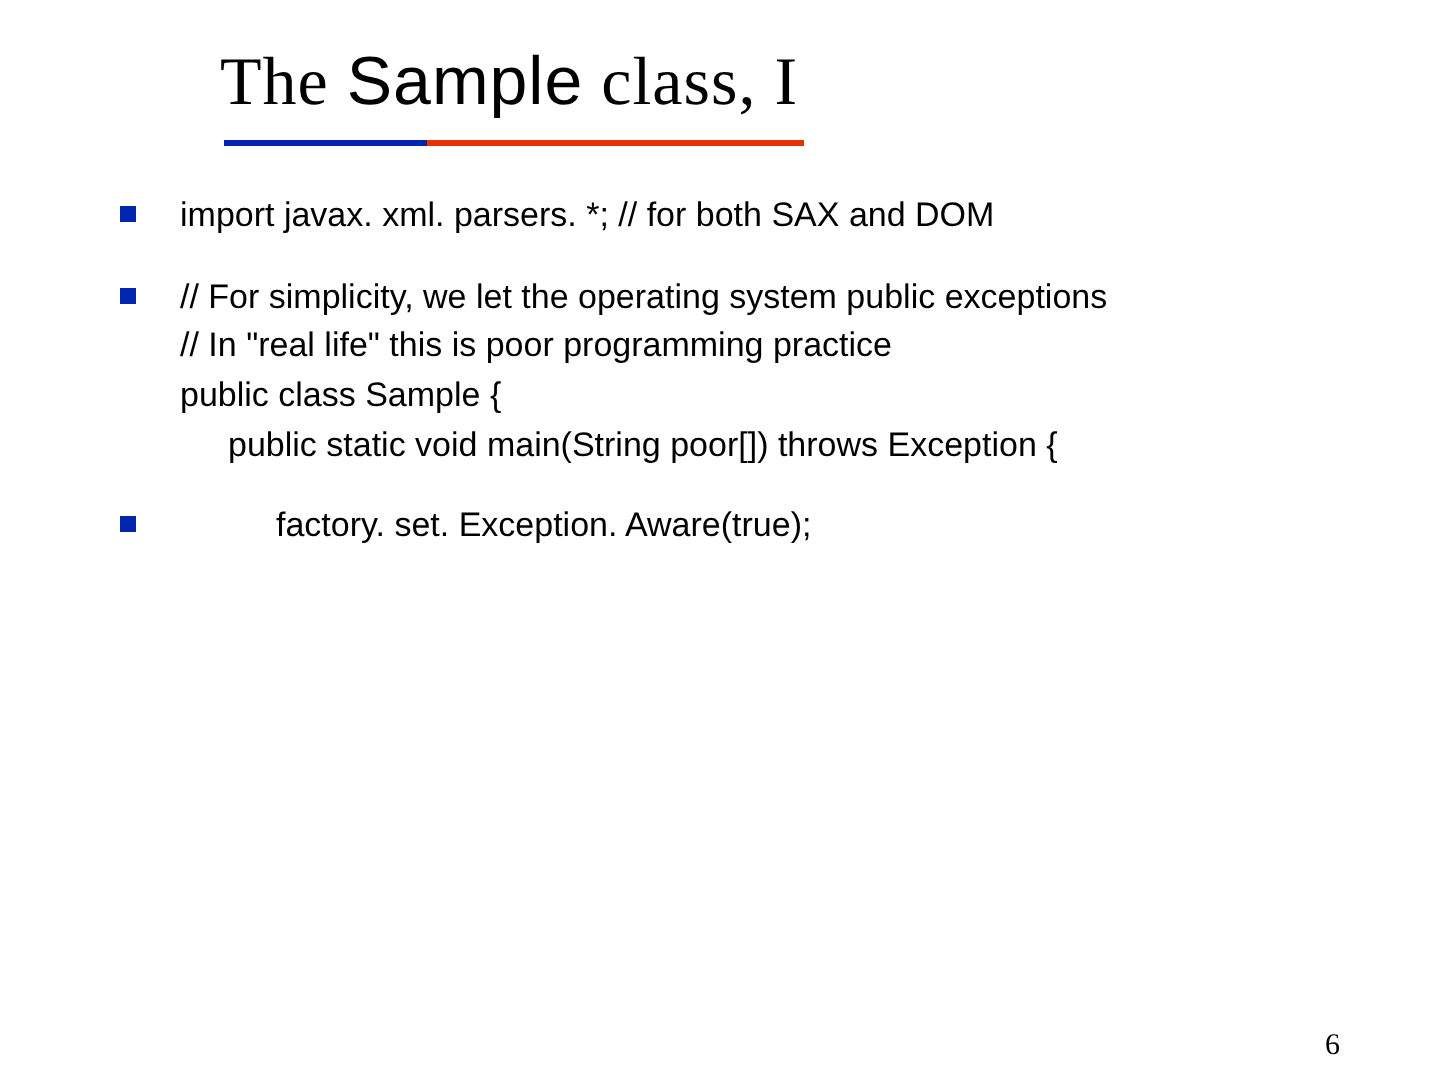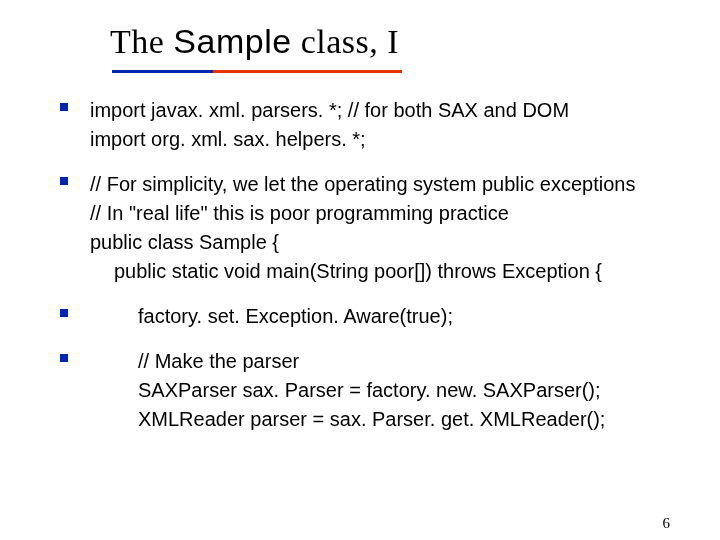--- a/index.html
+++ b/index.html
@@ -7,7 +7,7 @@
   .title{position:absolute;left:110px;top:22px;font-size:34px;font-family:"Times New Roman",serif;letter-spacing:.5px}
   .title .word2{font-family:Verdana,Geneva,sans-serif;font-size:34px}
   .title-underline{position:absolute;left:112px;top:70px;width:290px;height:3px;background:linear-gradient(to right,#0026b0 0%,#0026b0 35%,#e63200 35%,#e63200 100%)}
-  .body{position:absolute;left:60px;top:96px;right:30px;font-size:20px;line-height:1.45}
+  .body{position:absolute;left:60px;top:96px;right:30px;font-size:17px;line-height:1.45}
   .block{position:relative;margin-bottom:16px}
   .bullet{position:absolute;left:0;top:7px;width:8px;height:8px;background:#0026b0}
   .lines{margin-left:30px}

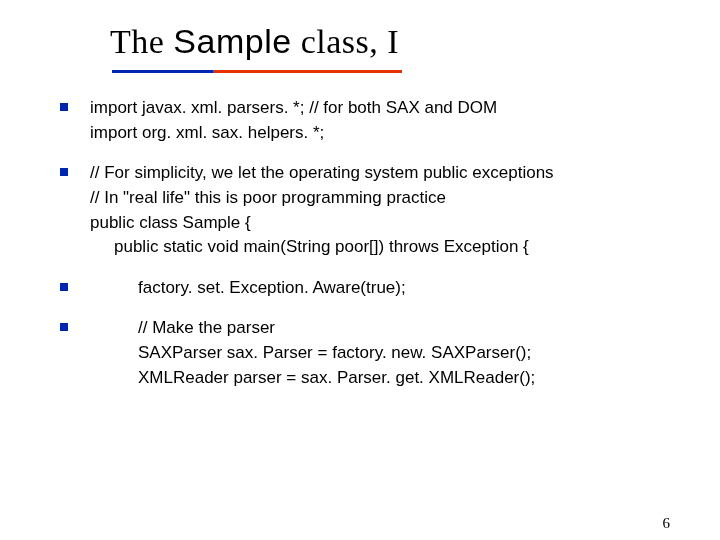--- a/index.html
+++ b/index.html
@@ -30,7 +30,6 @@
         <div class="bullet"></div>
         <div class="lines">
           <div class="line ">import javax. xml. parsers. *; // for both SAX and DOM</div>
-          <div class="line ">import org. xml. sax. helpers. *;</div>
         </div>
       </div>
       <div class="block">

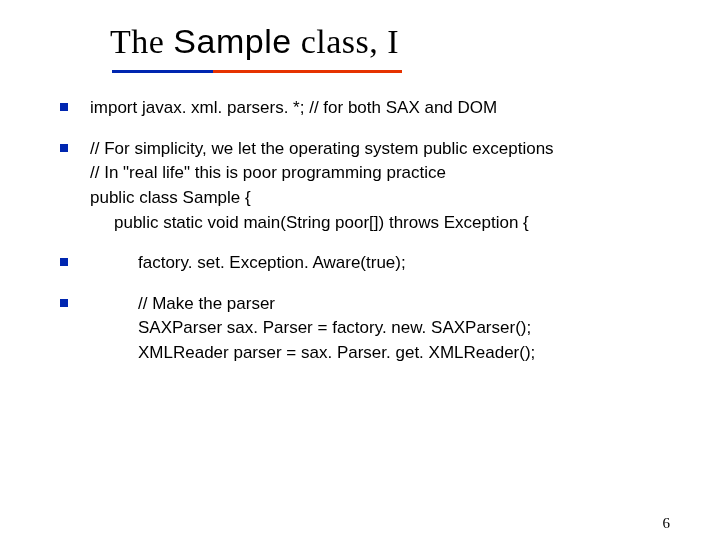--- a/index.html
+++ b/index.html
@@ -52,14 +52,6 @@
           <div class="line ind2">factory. set. Exception. Aware(true);</div>
         </div>
       </div>
-      <div class="block">
-        <div class="bullet"></div>
-        <div class="lines">
-          <div class="line ind2">// Make the parser</div>
-          <div class="line ind2">SAXParser sax. Parser = factory. new. SAXParser();</div>
-          <div class="line ind2">XMLReader parser = sax. Parser. get. XMLReader();</div>
-        </div>
-      </div>
     </div>
 
   <div class="pagenum">6</div>

